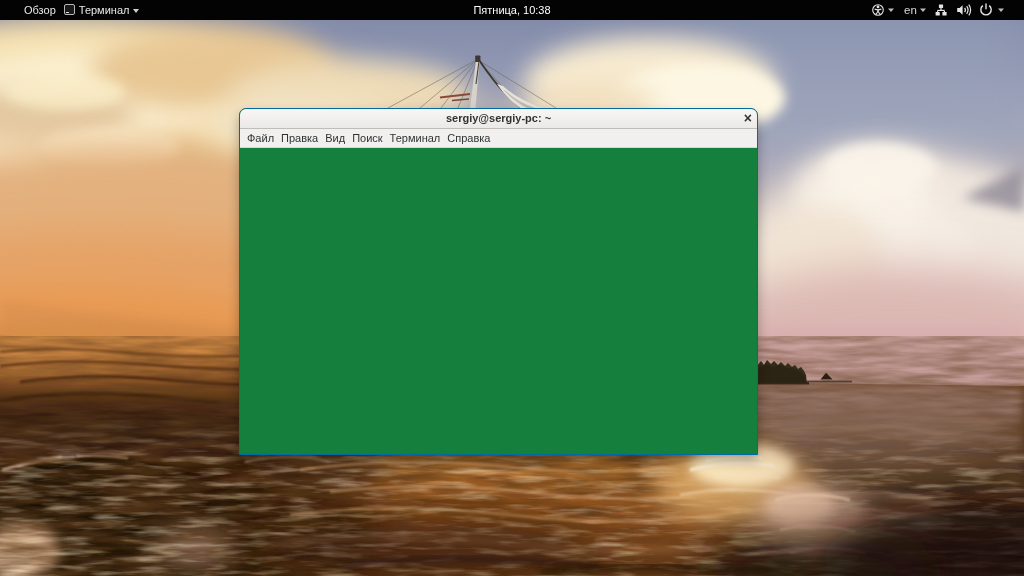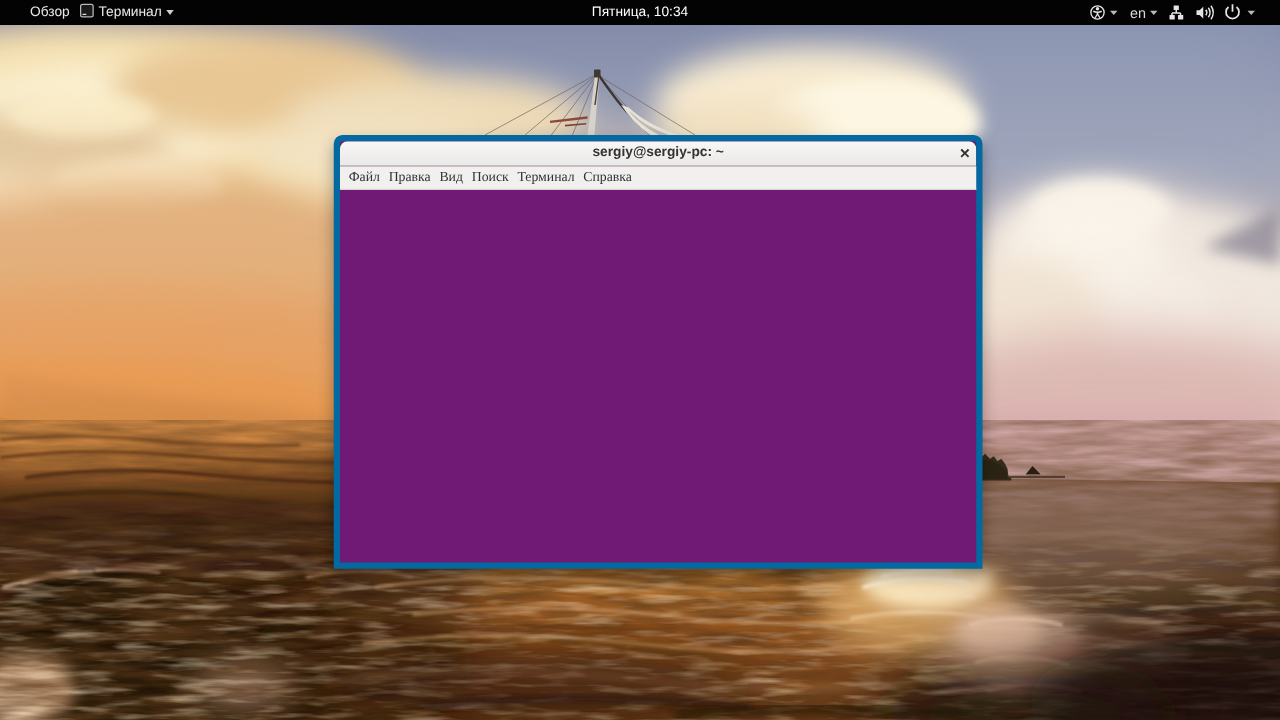--- a/index.html
+++ b/index.html
@@ -250,7 +250,7 @@
 </svg>
 
 <div id="topbar">
-  <div id="clock">Пятница, 10:34</div>
+  <div id="clock">Пятница, 10:38</div>
   <div id="tb-left"><span class="item">Обзор</span><span id="termicon"></span><span>Терминал</span><span class="caret"></span></div>
   <div id="tb-right">
     <svg width="136" height="20" viewBox="0 0 136 20">

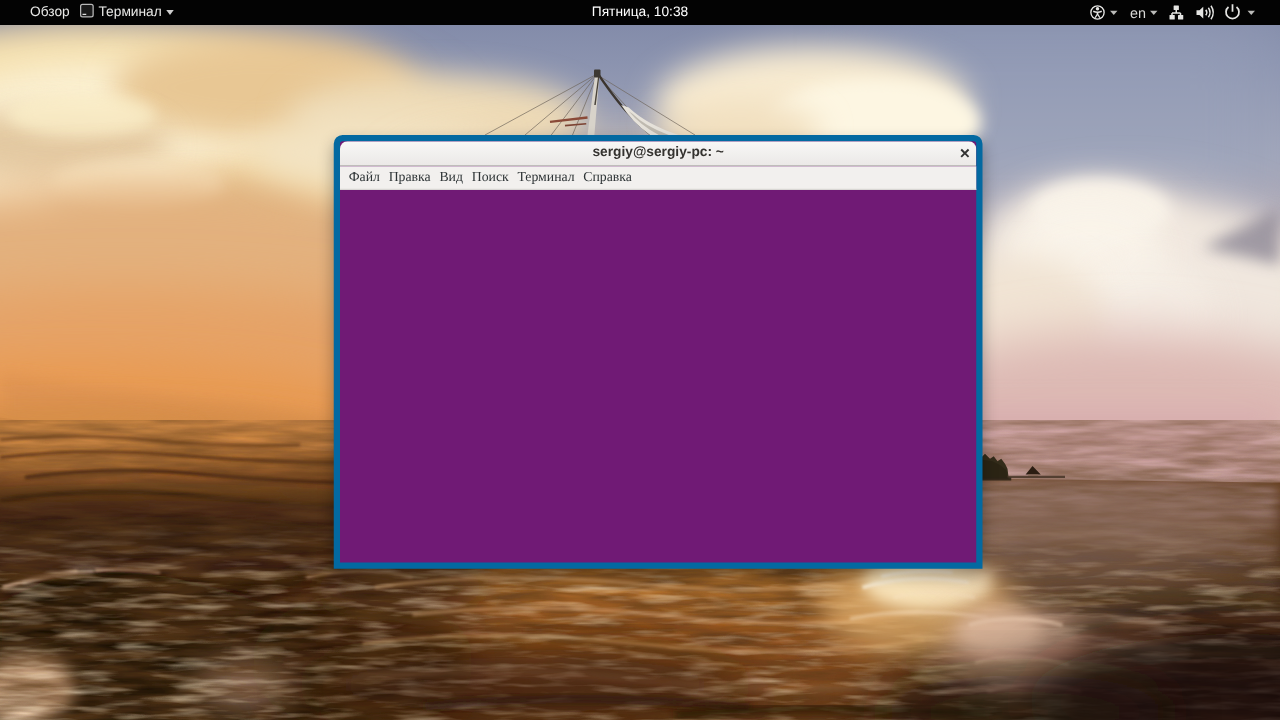--- a/index.html
+++ b/index.html
@@ -21,7 +21,7 @@
   
   #win{position:absolute;left:239px;top:108px;width:519px;height:347px;
        border-radius:7px 7px 0 0;box-shadow:0 6px 12px rgba(0,0,0,.30);
-       background:#701a75;border:5px solid #0369a1;box-sizing:border-box;margin-left:28px;}
+       background:#15803d;border:1px solid #0369a1;box-sizing:border-box;}
   #titlebar{height:19px;background:linear-gradient(#f8f7f6,#ebe9e7);
             border-bottom:1px solid #bfbdba;border-radius:6px 6px 0 0;position:relative;
             text-align:center;font-size:11px;font-weight:bold;color:#34322f;line-height:19px;}

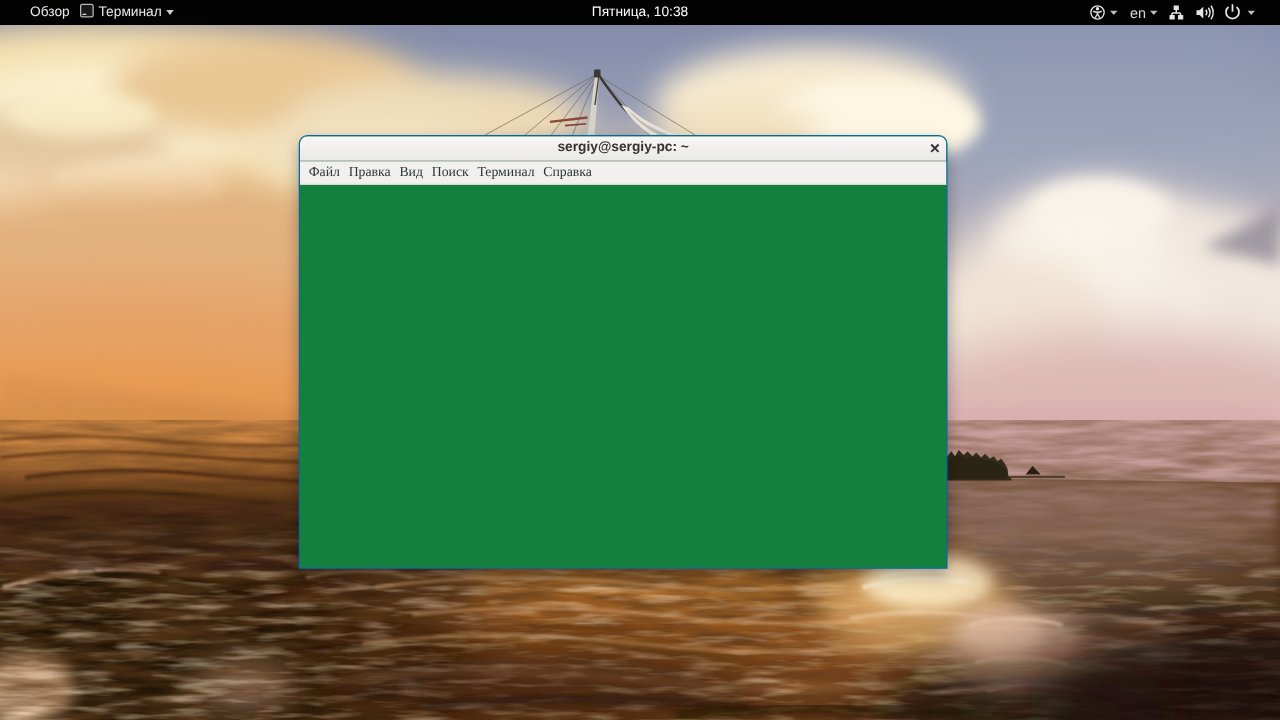--- a/index.html
+++ b/index.html
@@ -27,7 +27,7 @@
             text-align:center;font-size:11px;font-weight:bold;color:#34322f;line-height:19px;}
   #closebtn{position:absolute;right:5px;top:0;font-size:14px;font-weight:bold;color:#333;line-height:18px;}
   #menubar{height:18px;background:#f2f0ee;border-bottom:1px solid #d9d7d4;
-           font-size:11px;color:#2e3436;line-height:18px;padding-left:4px;font-family:Liberation Serif, serif;}
+           font-size:11px;color:#2e3436;line-height:18px;padding-left:4px;}
   #menubar span{padding:0 3px;margin-right:1px;}
   #term{position:relative;height:308px;background:#fff;}
   #term pre{margin:0;padding:1px 0 0 0;font-family:"Liberation Mono",monospace;

